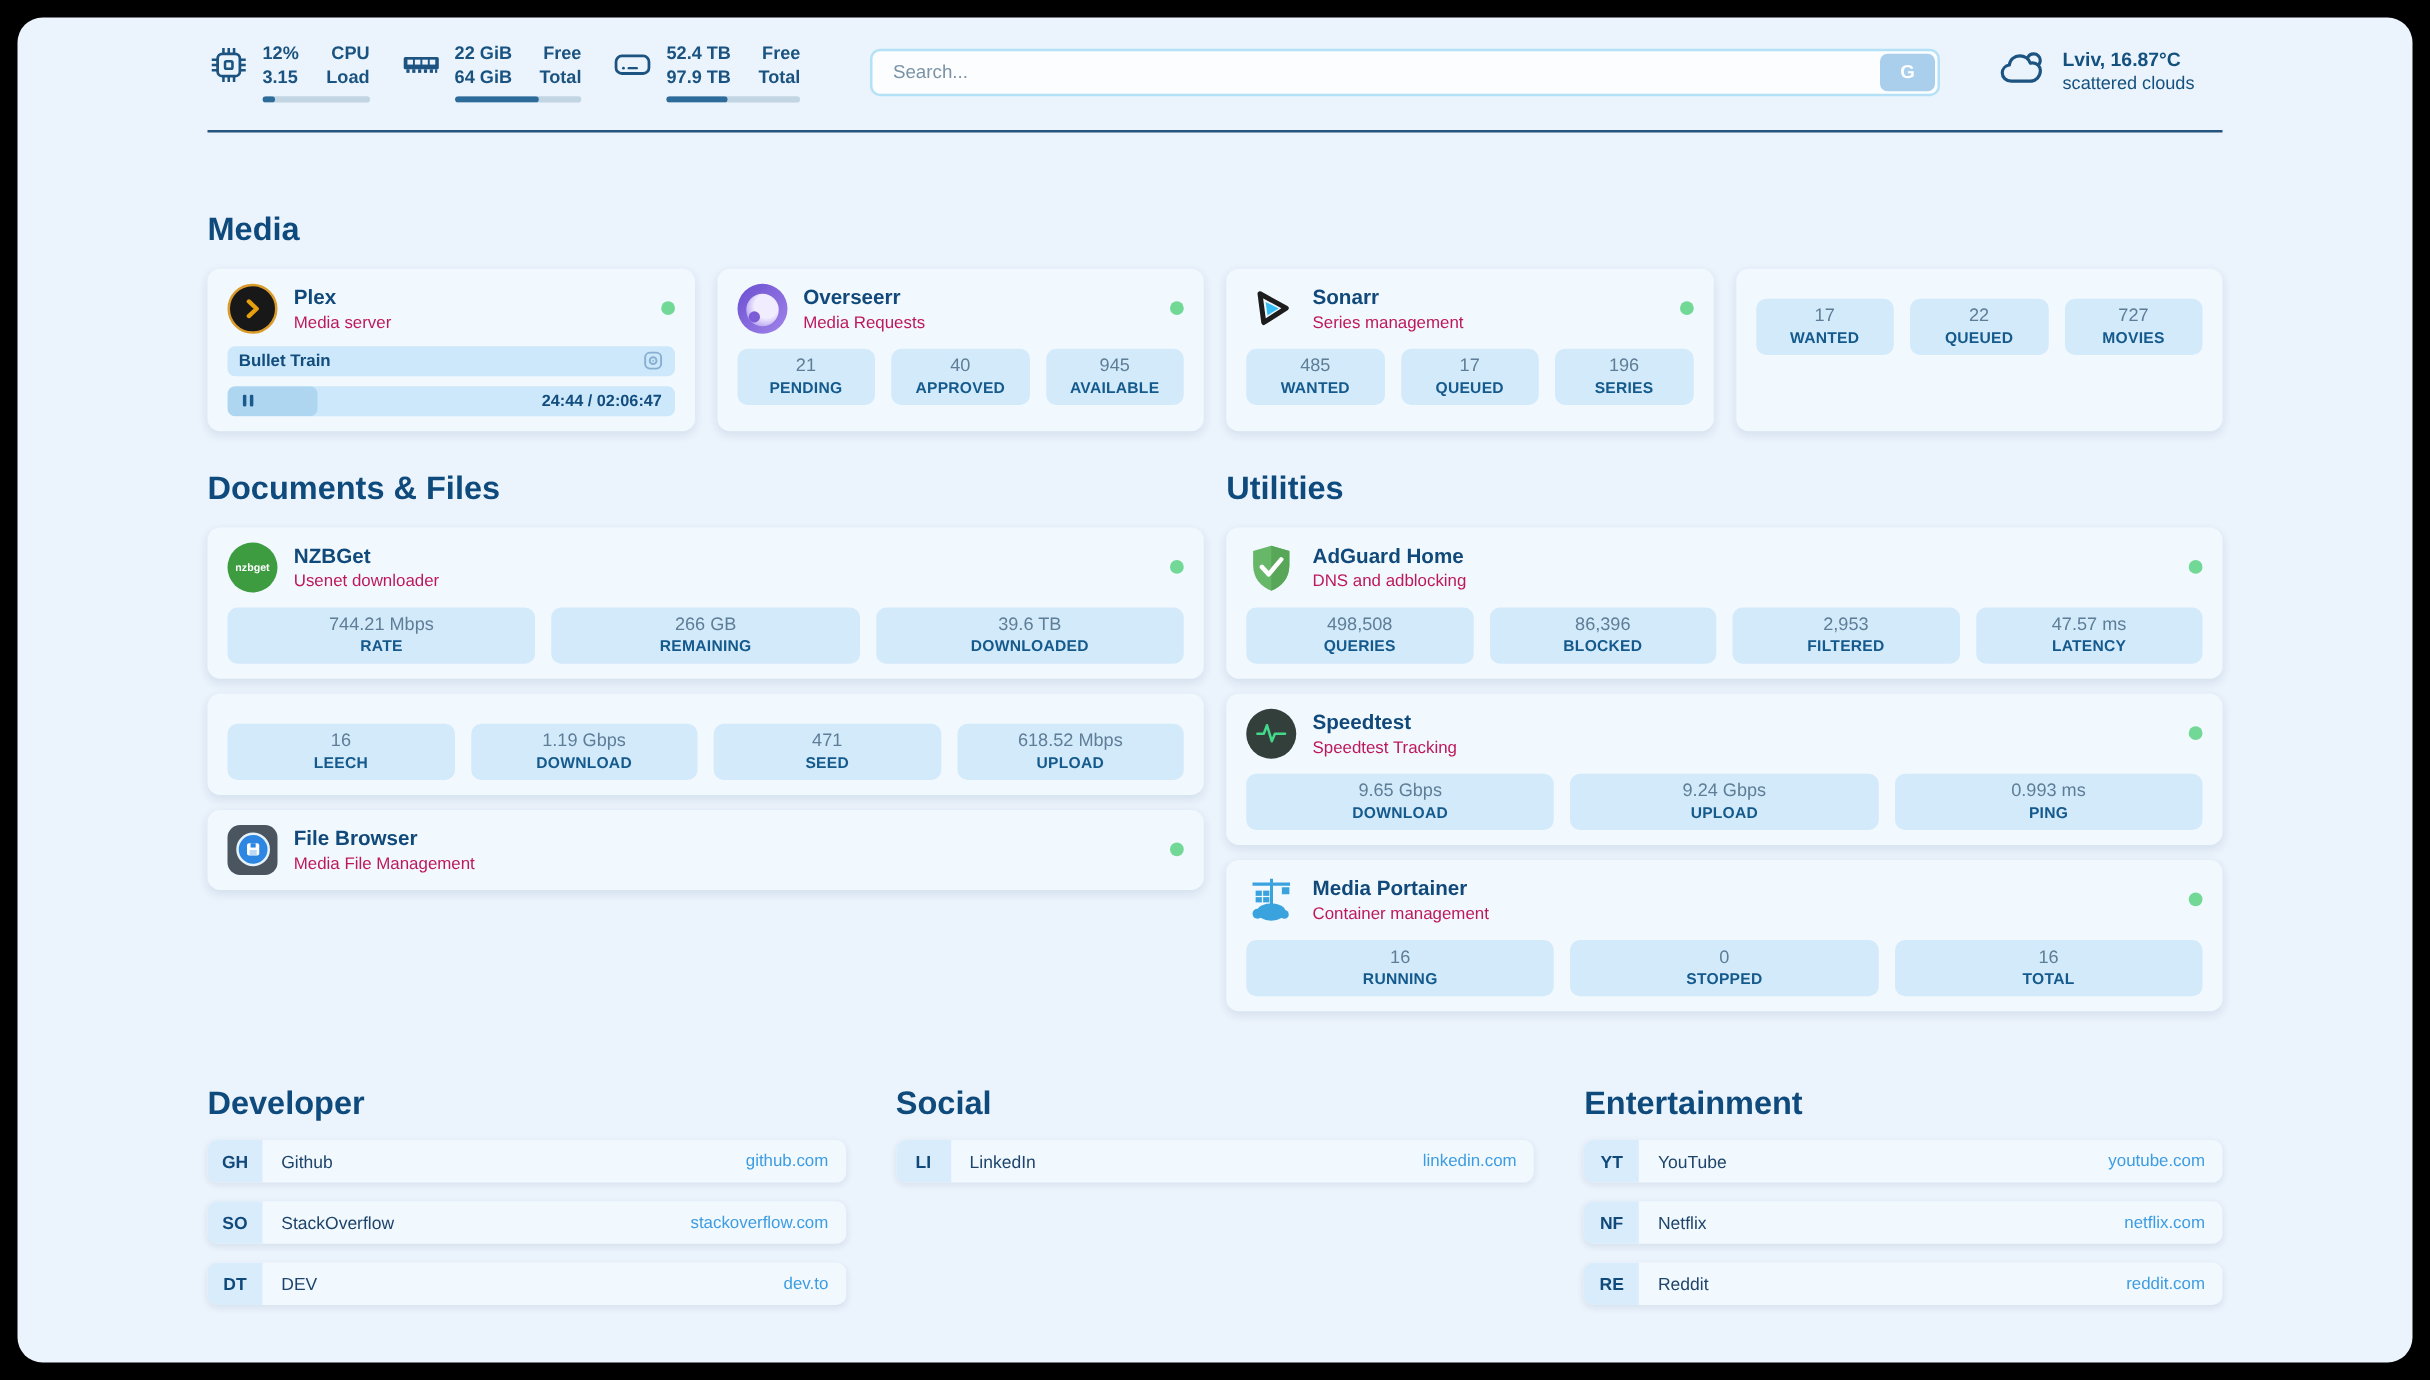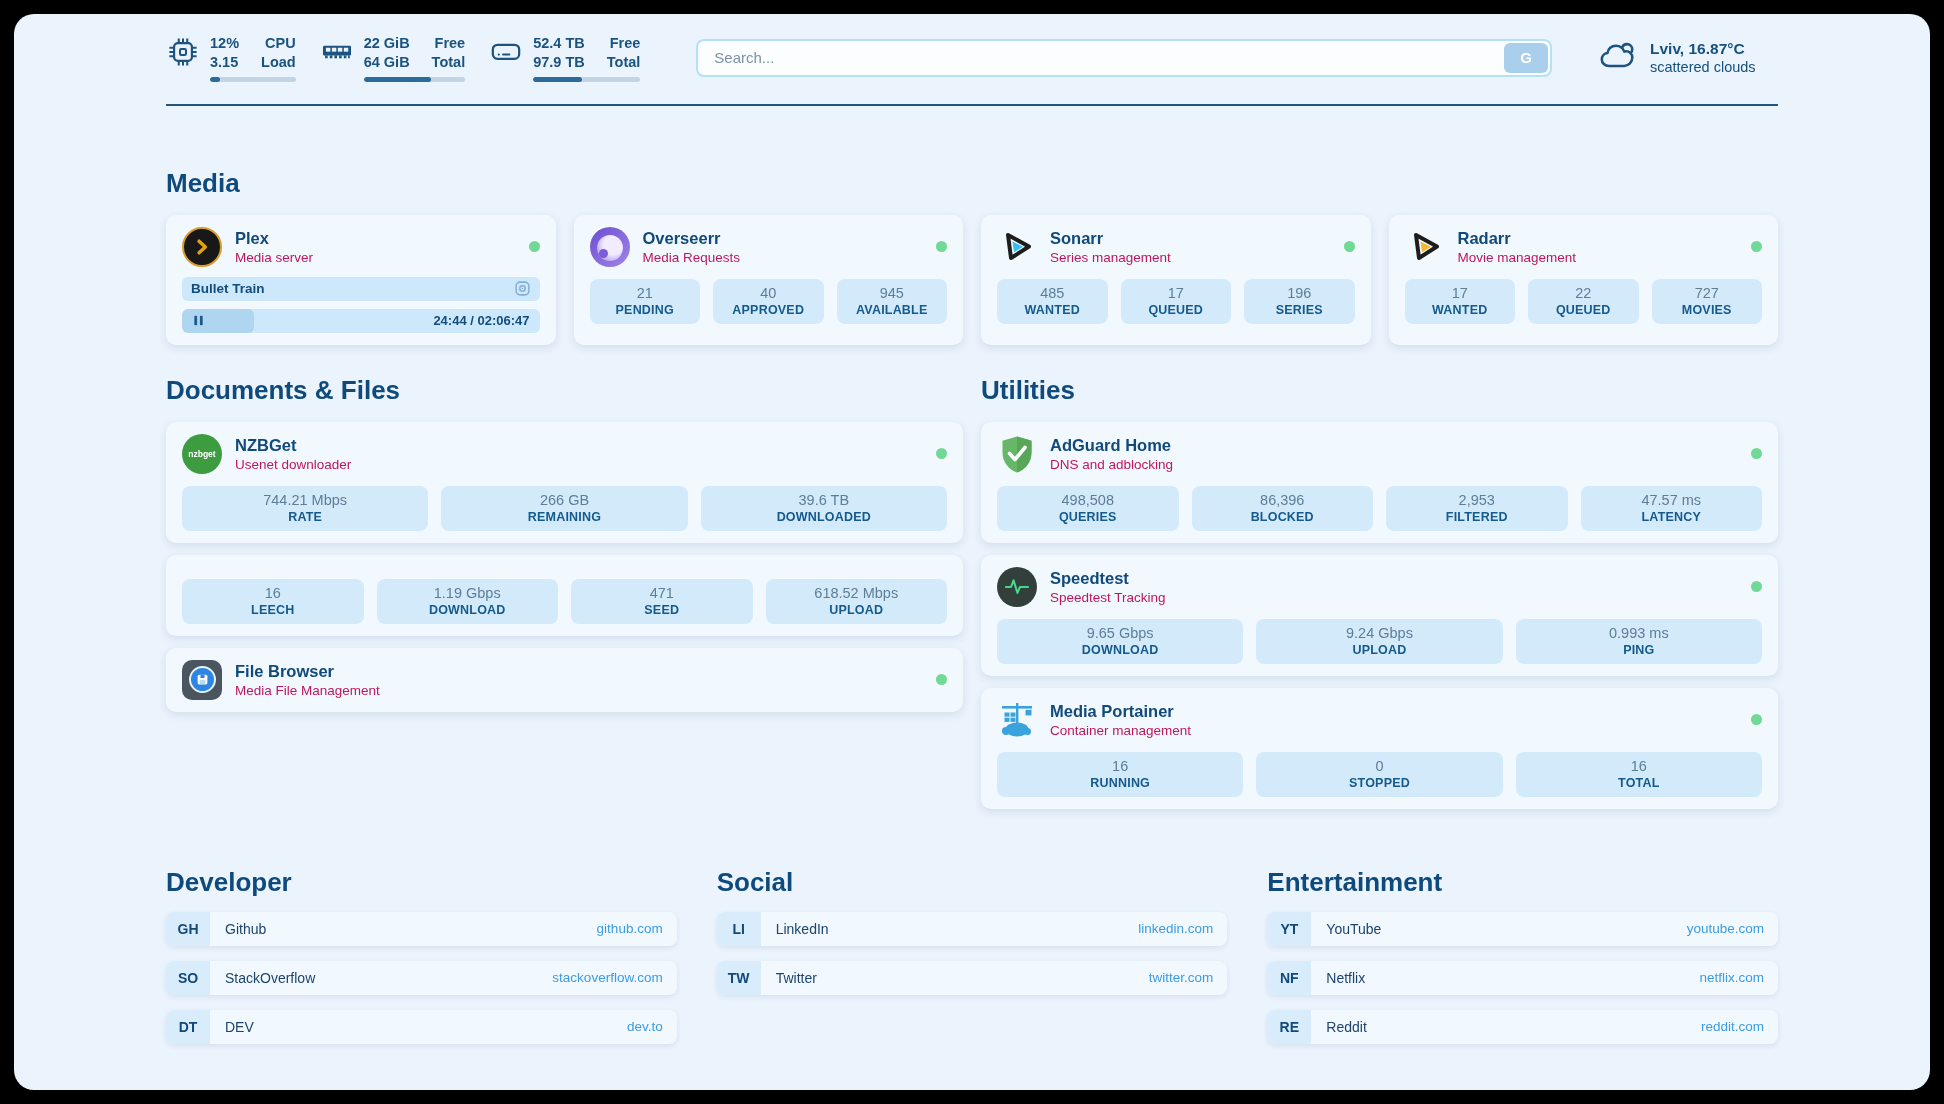--- a/index.html
+++ b/index.html
@@ -300,19 +300,6 @@
       </div>
 
       <div class="card">
-        <div class="card-head">
-          <span class="svc-icon tri-icon">
-            <svg viewBox="0 0 40 40" width="40" height="40">
-              <path d="M11 8 L32 19.5 L14 31 Z" stroke="#1d1d1d" stroke-width="4" stroke-linejoin="round" fill="none"></path>
-              <path d="M15.5 14.5 L26 19.7 L17 25.3 Z" fill="#f7b731"></path>
-            </svg>
-          </span>
-          <div class="svc-titles">
-            <span class="svc-title">Radarr</span>
-            <span class="svc-sub">Movie management</span>
-          </div>
-          <span class="status-dot"></span>
-        </div>
         <div class="stats">
           <div class="stat">
             <div class="stat-v">17</div>

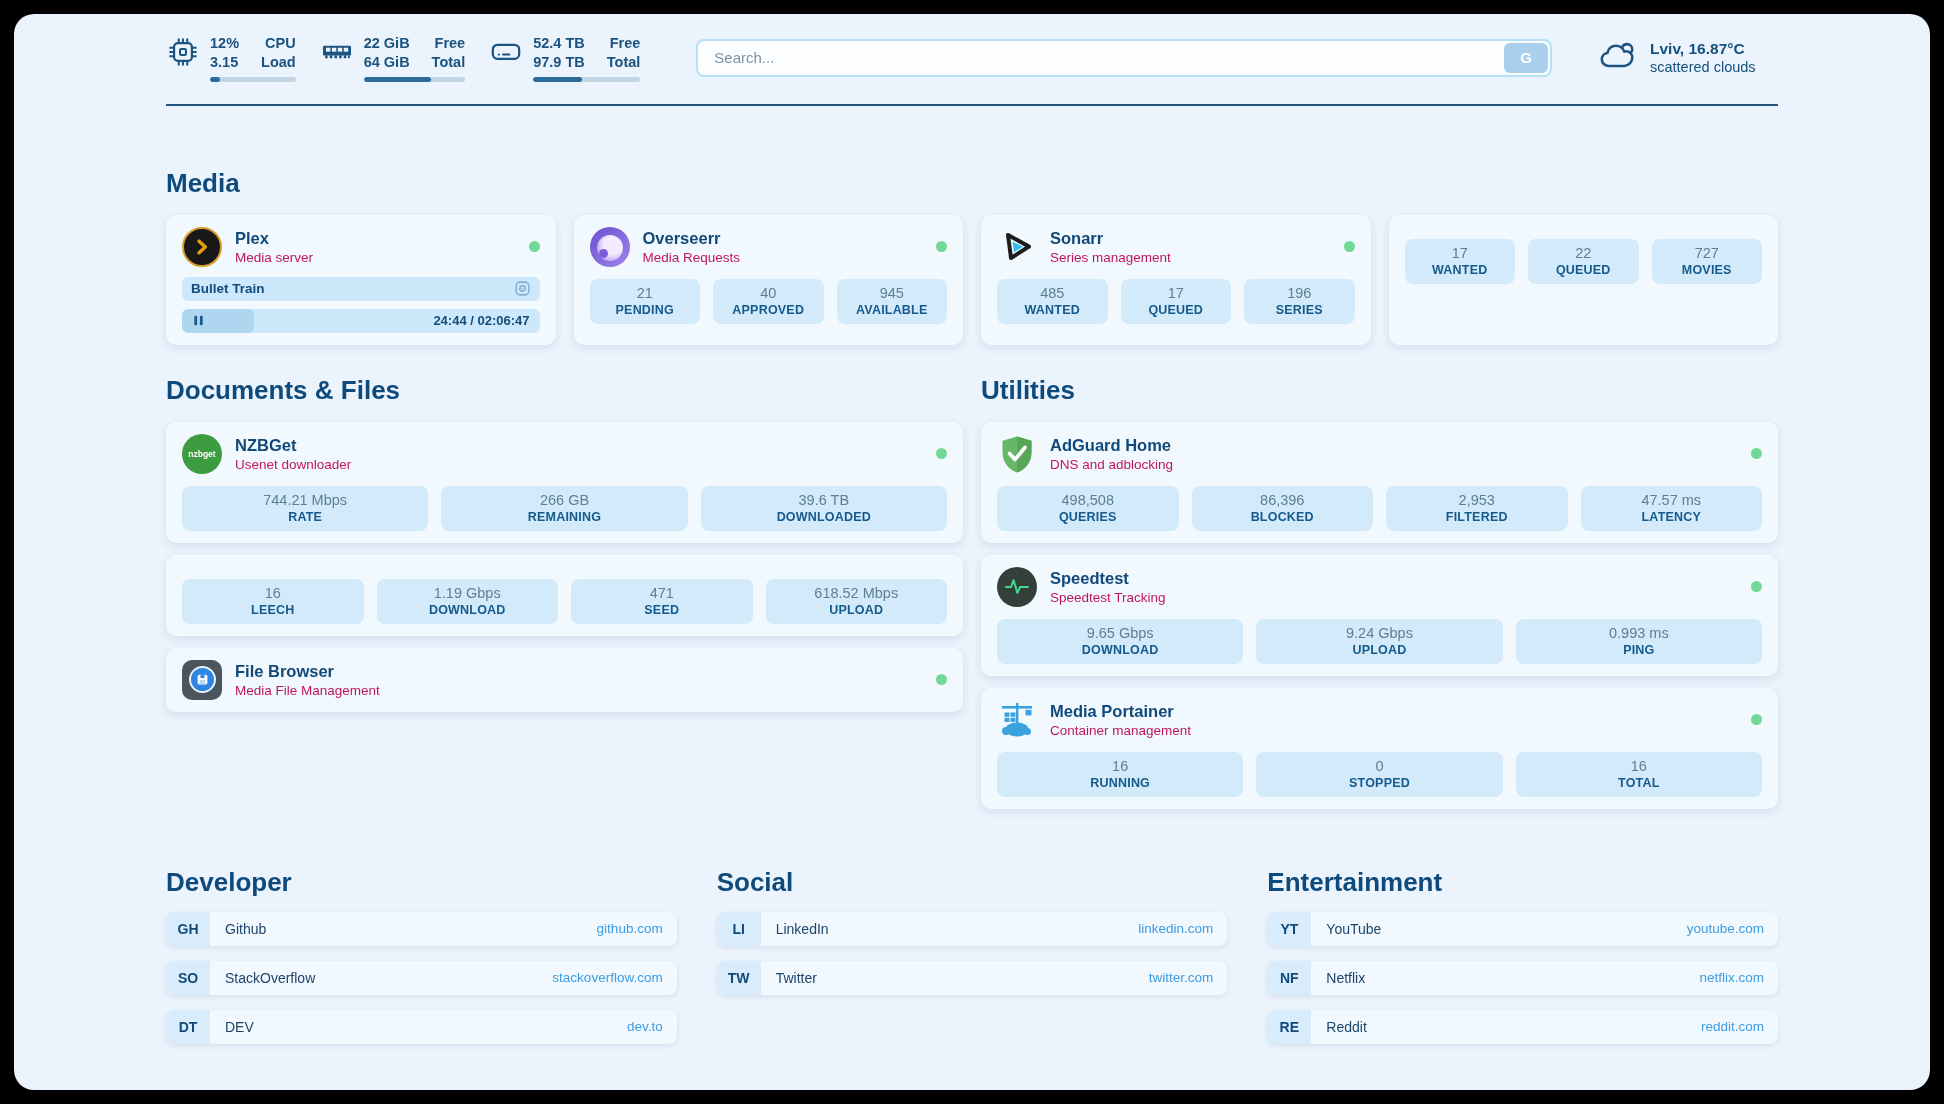--- a/index.html
+++ b/index.html
@@ -533,11 +533,6 @@
           <span class="bm-name">LinkedIn</span>
           <span class="bm-url">linkedin.com</span>
         </div>
-        <div class="bm-row">
-          <span class="bm-abbr">TW</span>
-          <span class="bm-name">Twitter</span>
-          <span class="bm-url">twitter.com</span>
-        </div>
       </div>
     </div>
 

